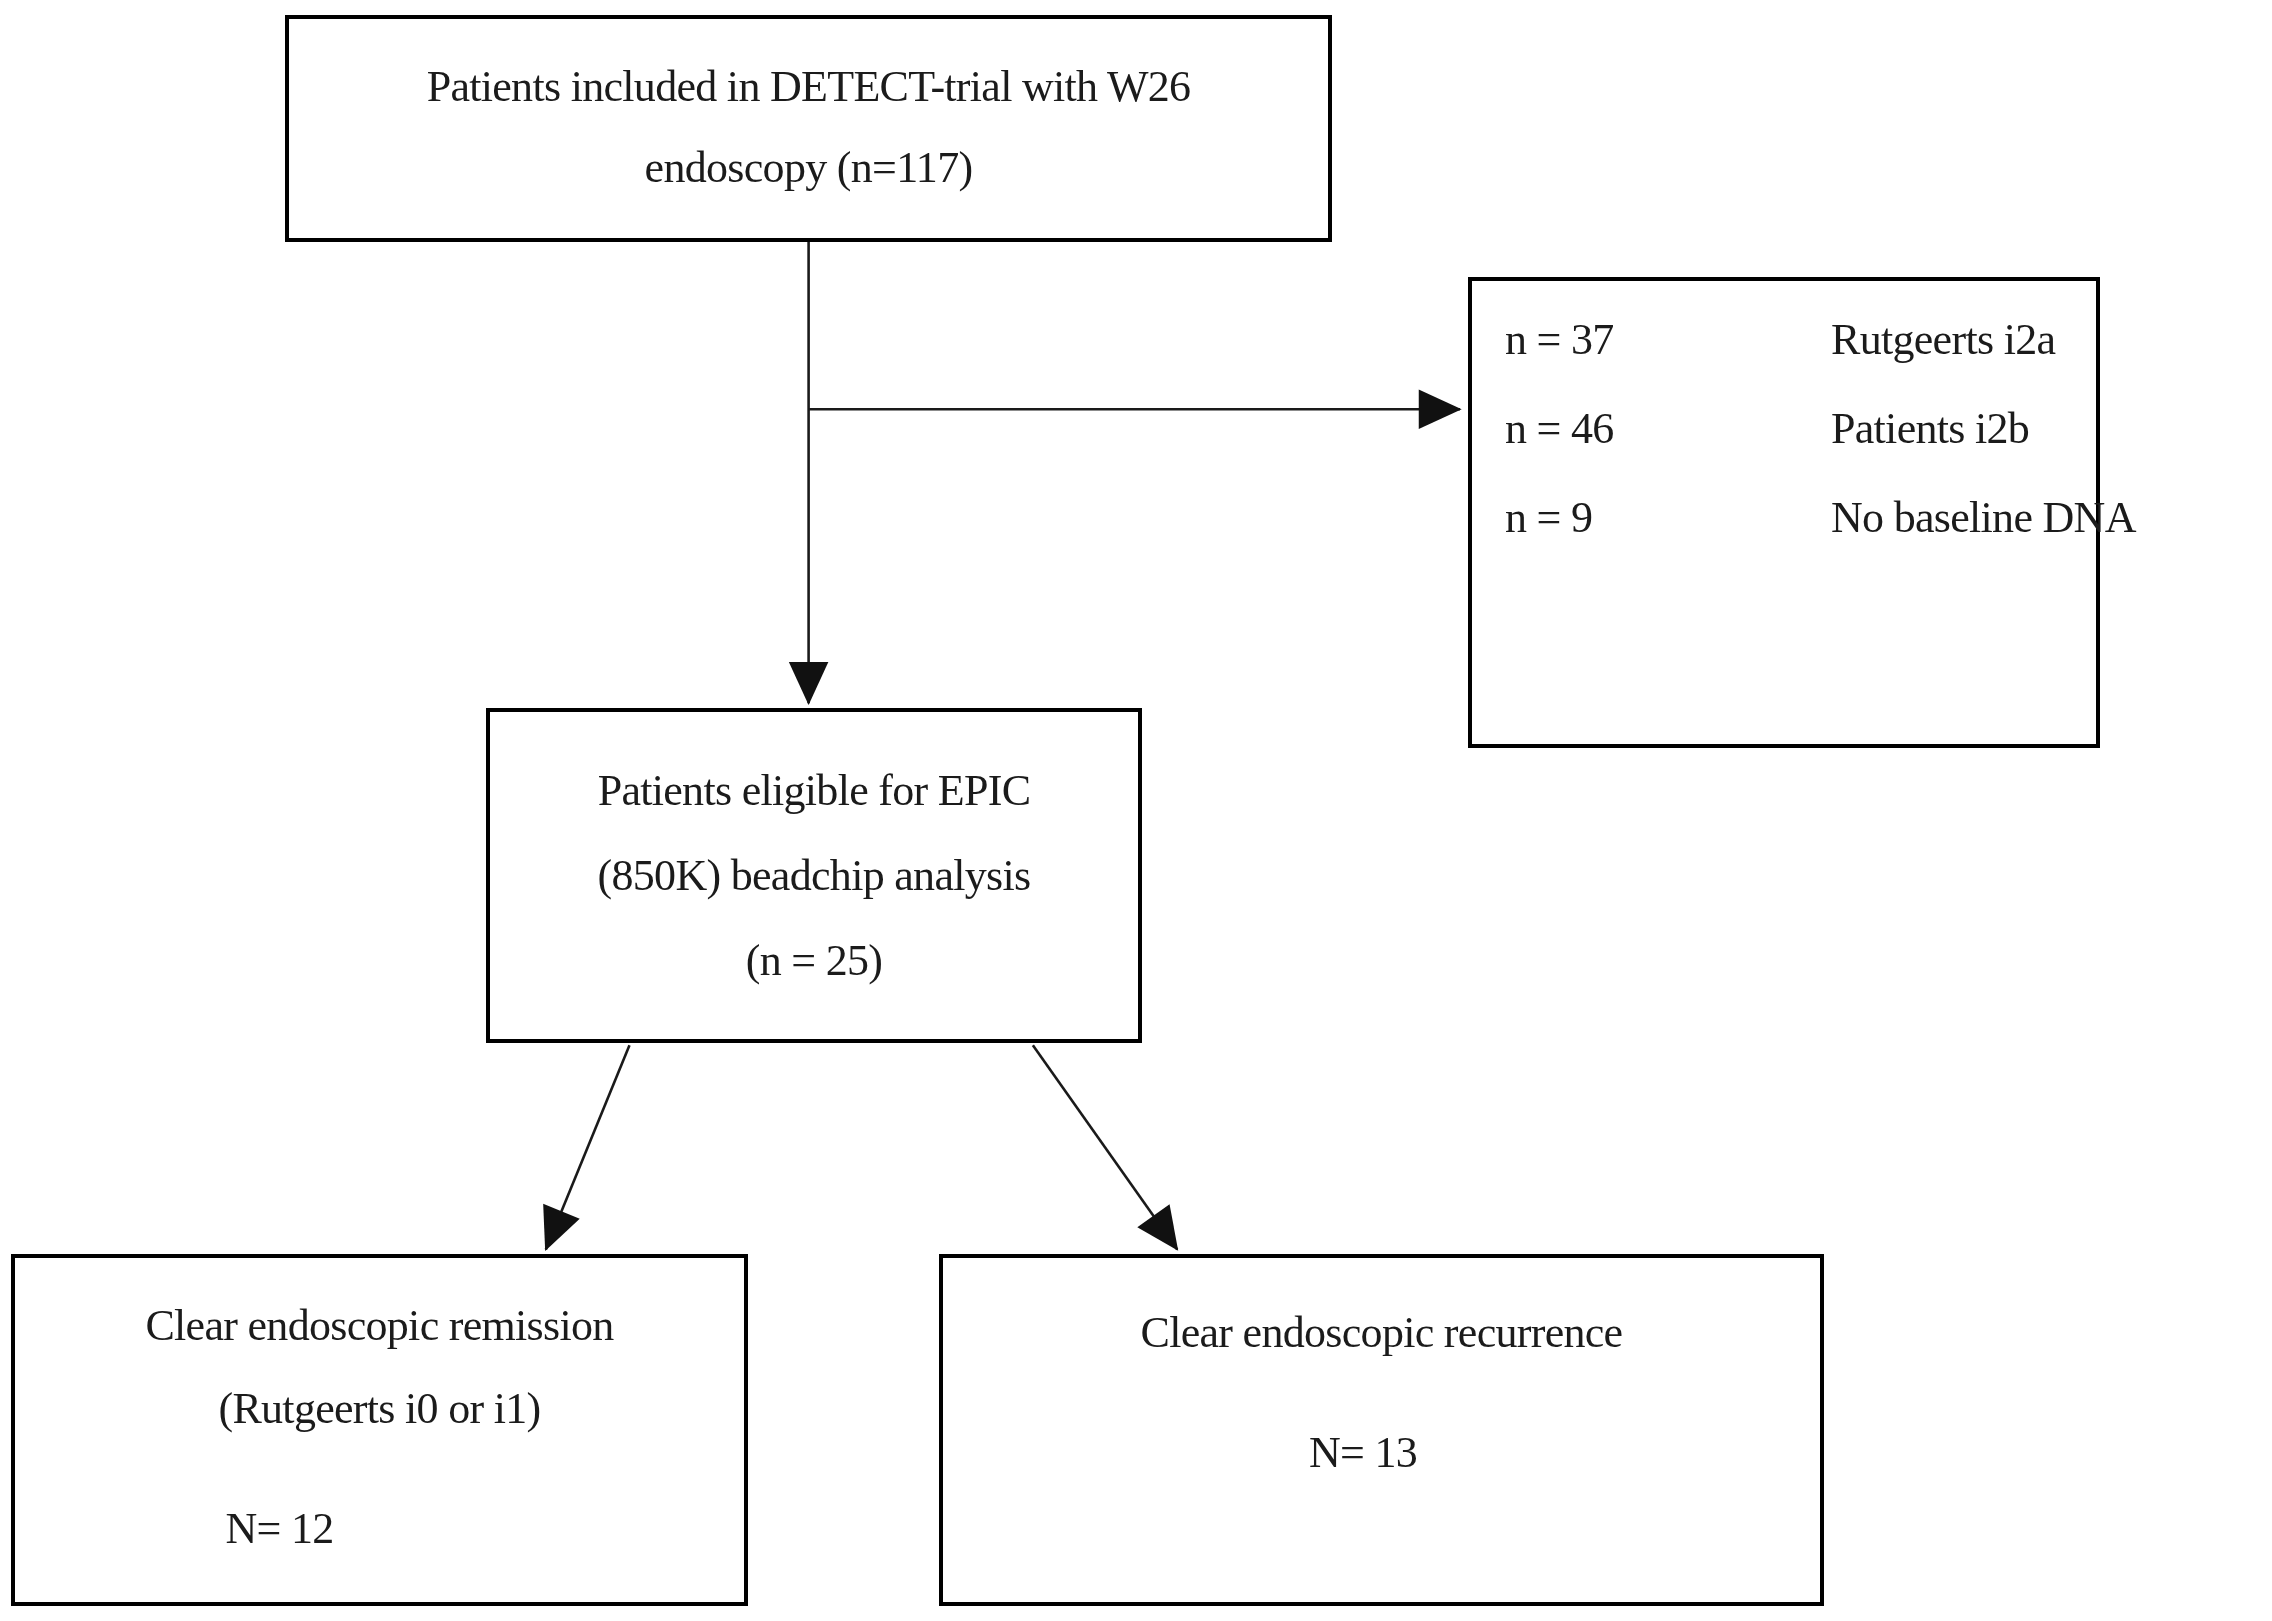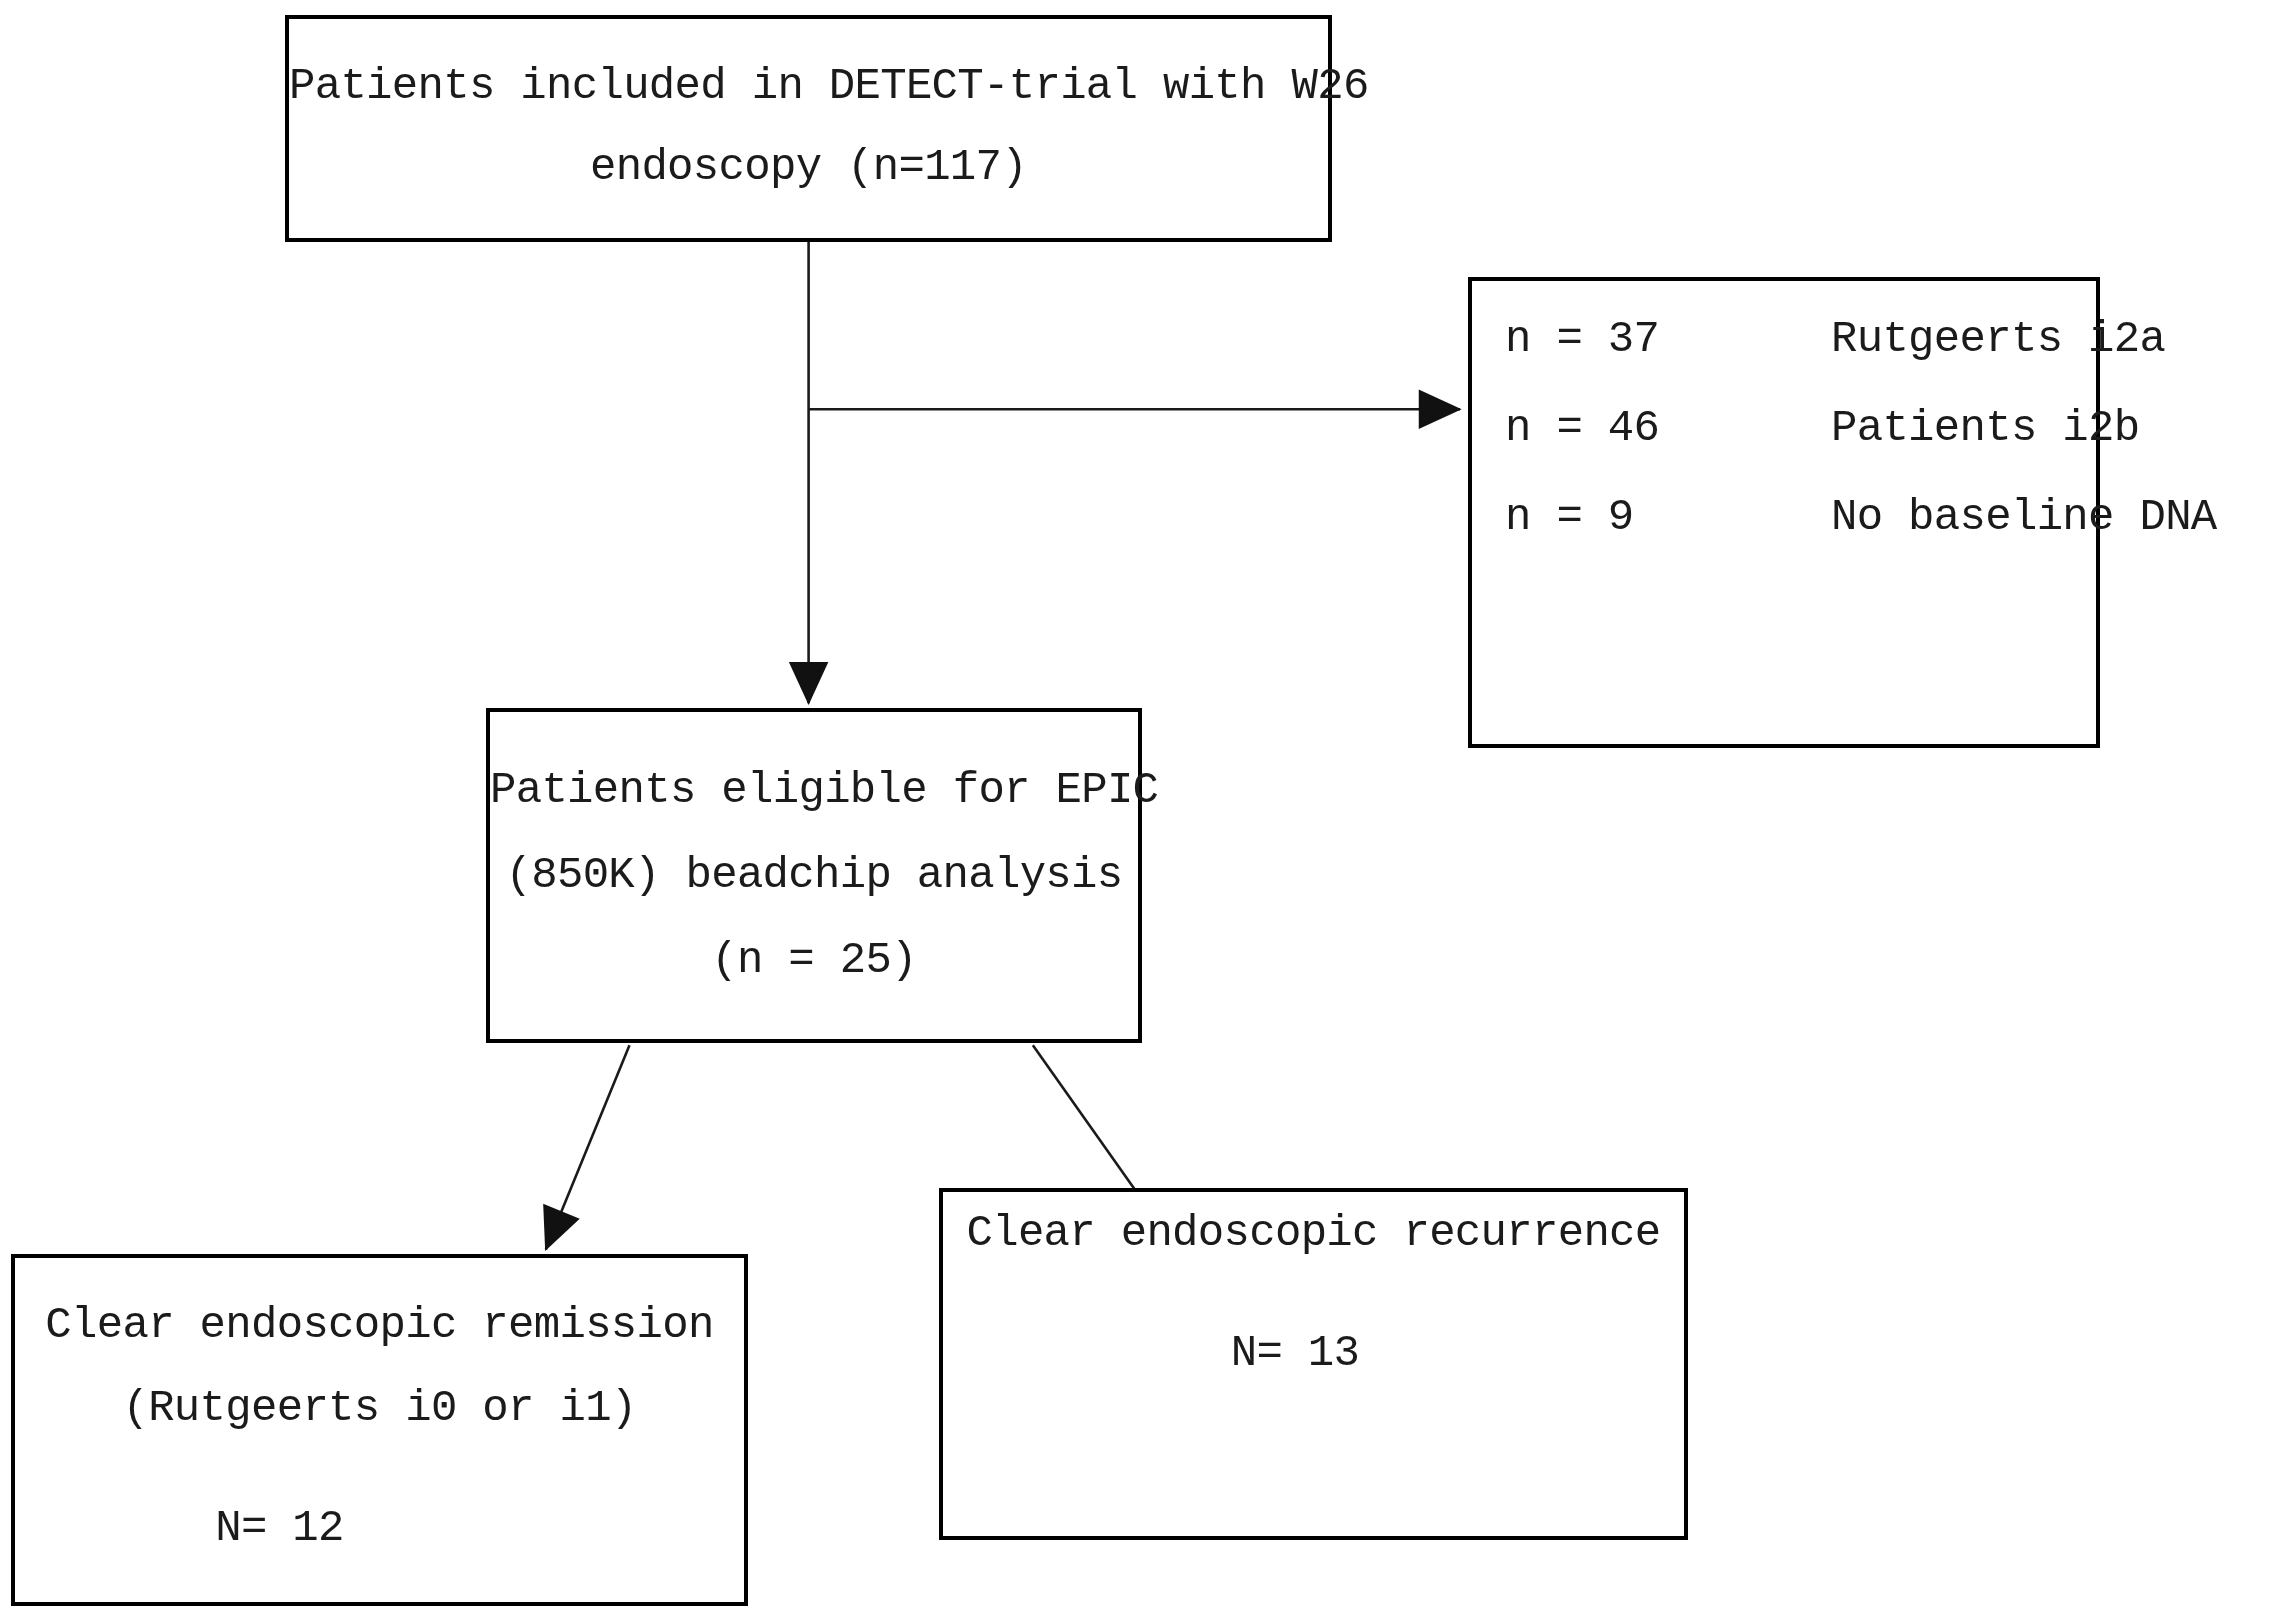--- a/index.html
+++ b/index.html
@@ -12,7 +12,7 @@
     width: 2273px;
     height: 1621px;
     background: #ffffff;
-    font-family: Liberation Mono, monospace;
+    font-family: Liberation Serif, serif;
     color: #1b1b1b;
     overflow: hidden;
   }

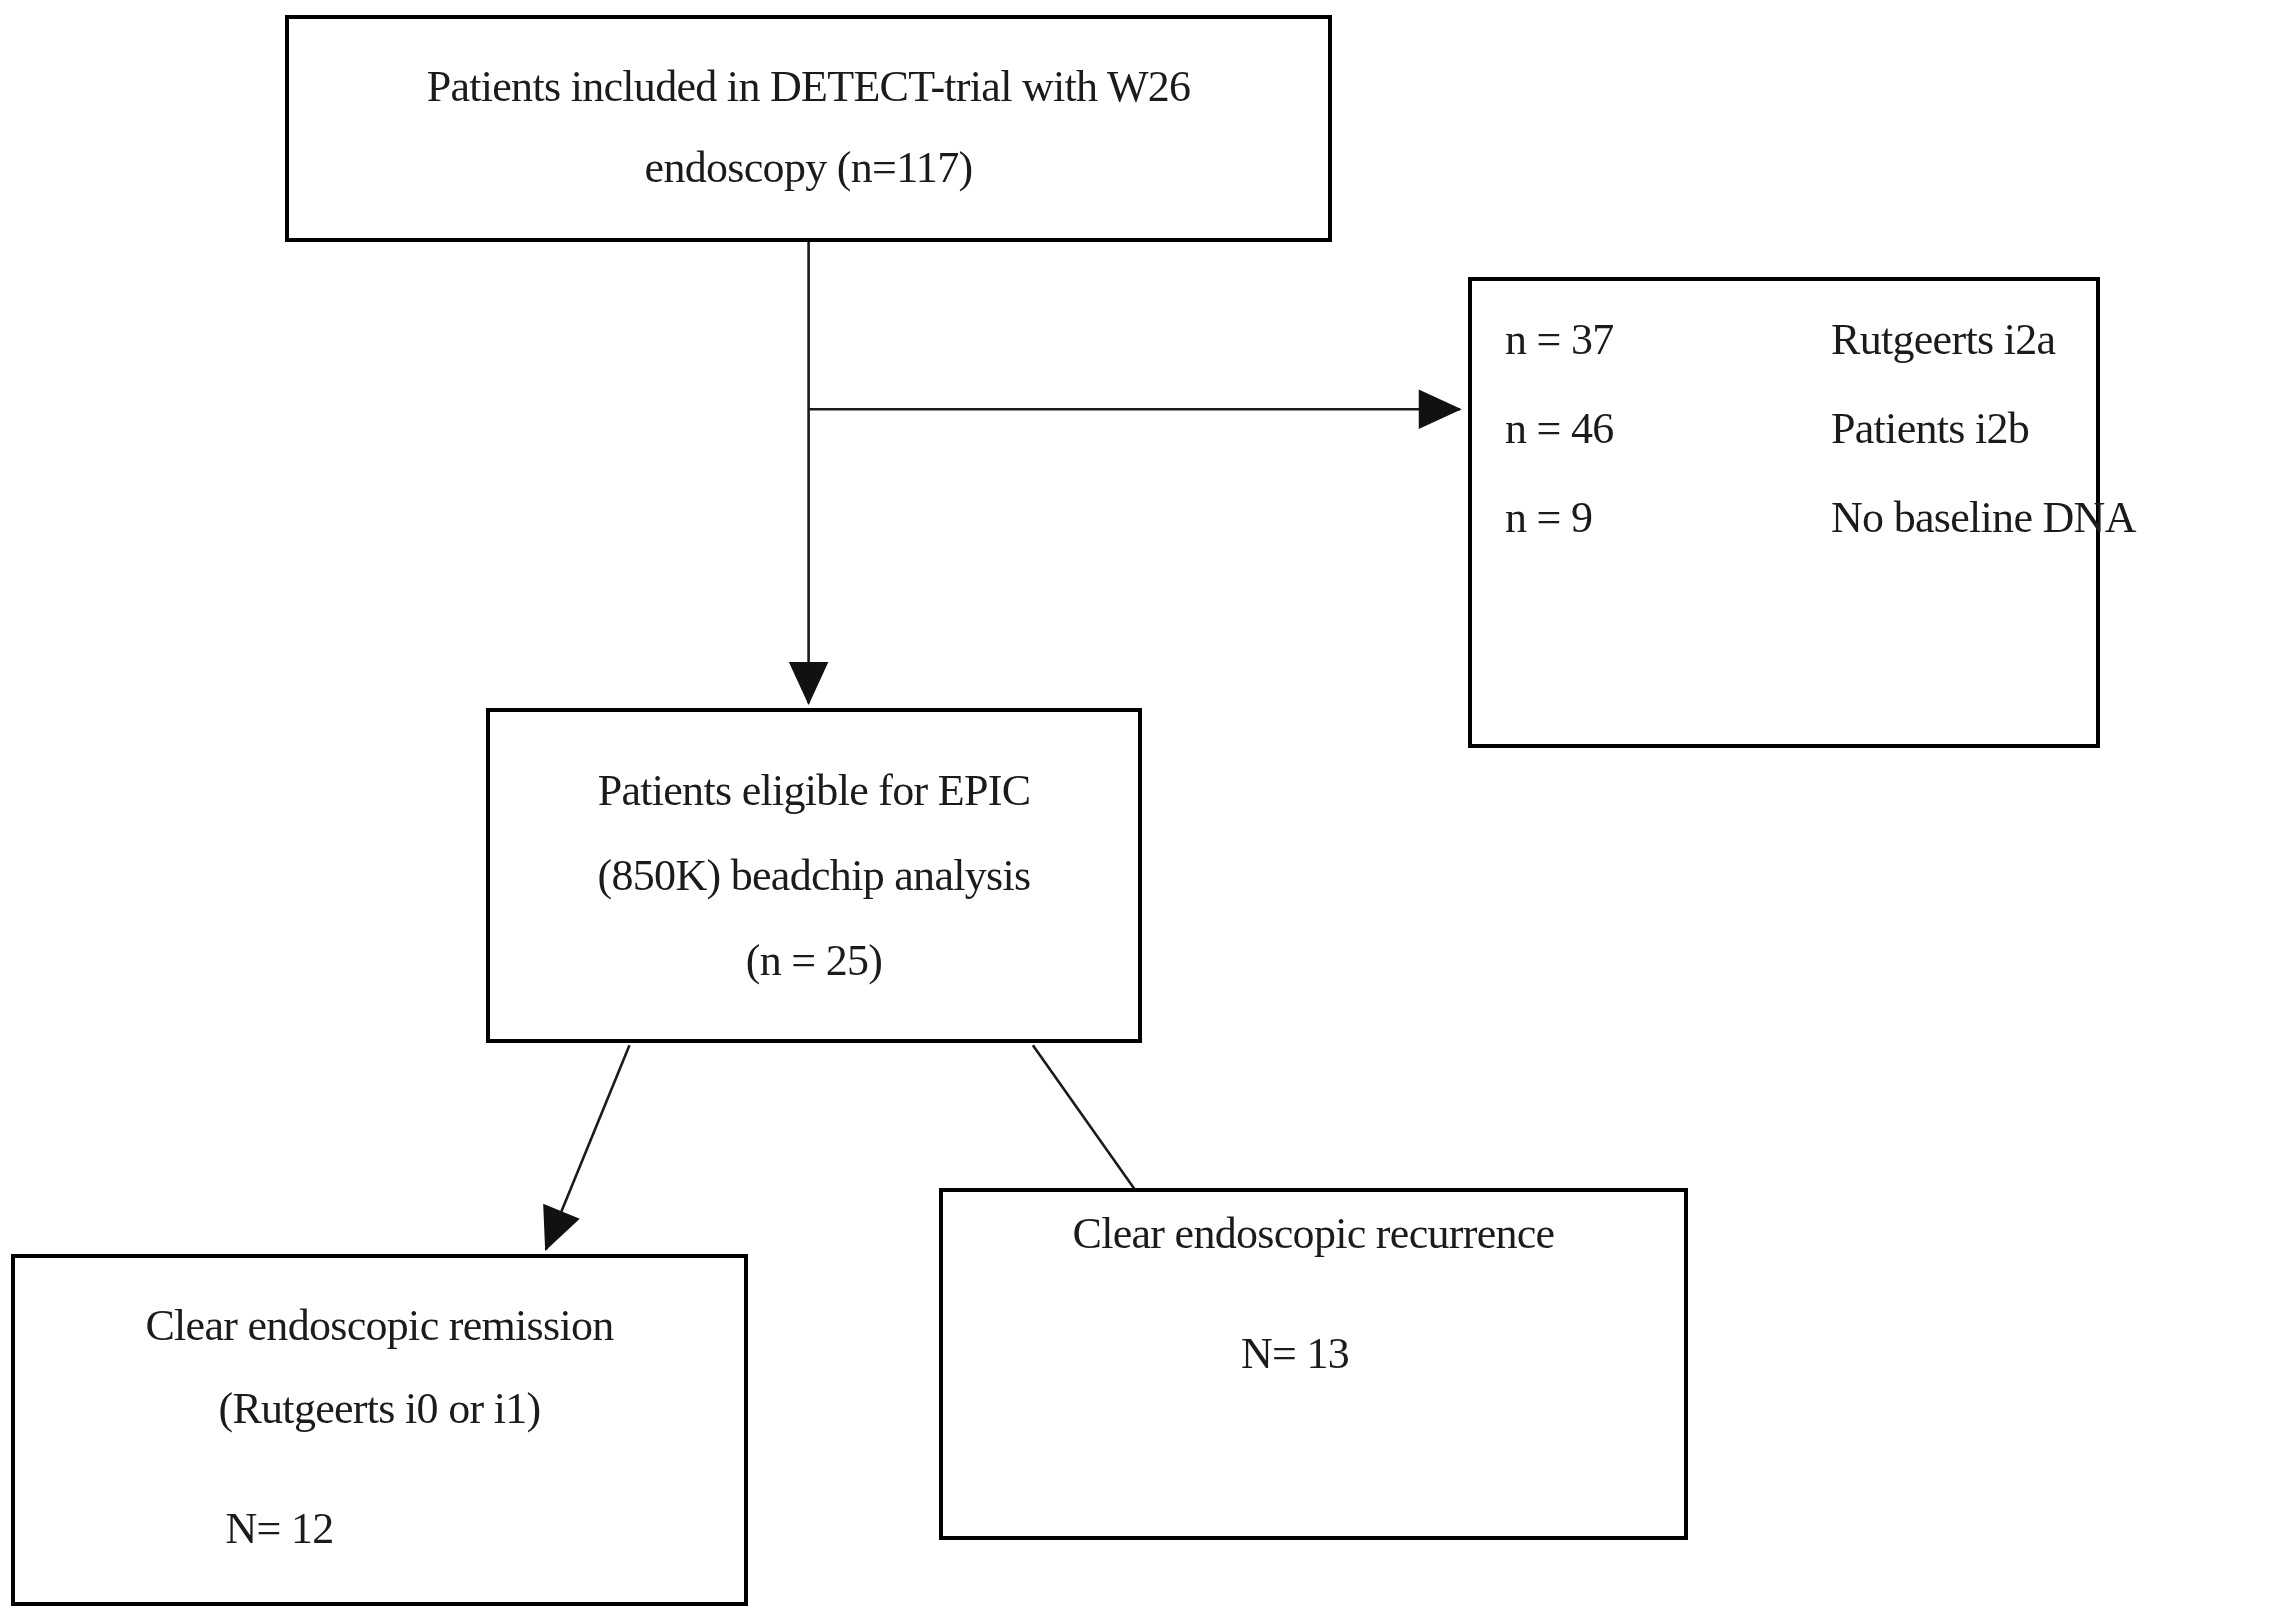--- a/index.html
+++ b/index.html
@@ -91,9 +91,10 @@
   }
   .box-br {
     left: 939px;
-    top: 1188px;
-    width: 749px;
+    top: 1254px;
+    width: 885px;
     height: 352px;
+    padding-top: 33px;
   }
   .count-line {
     text-align: center;

